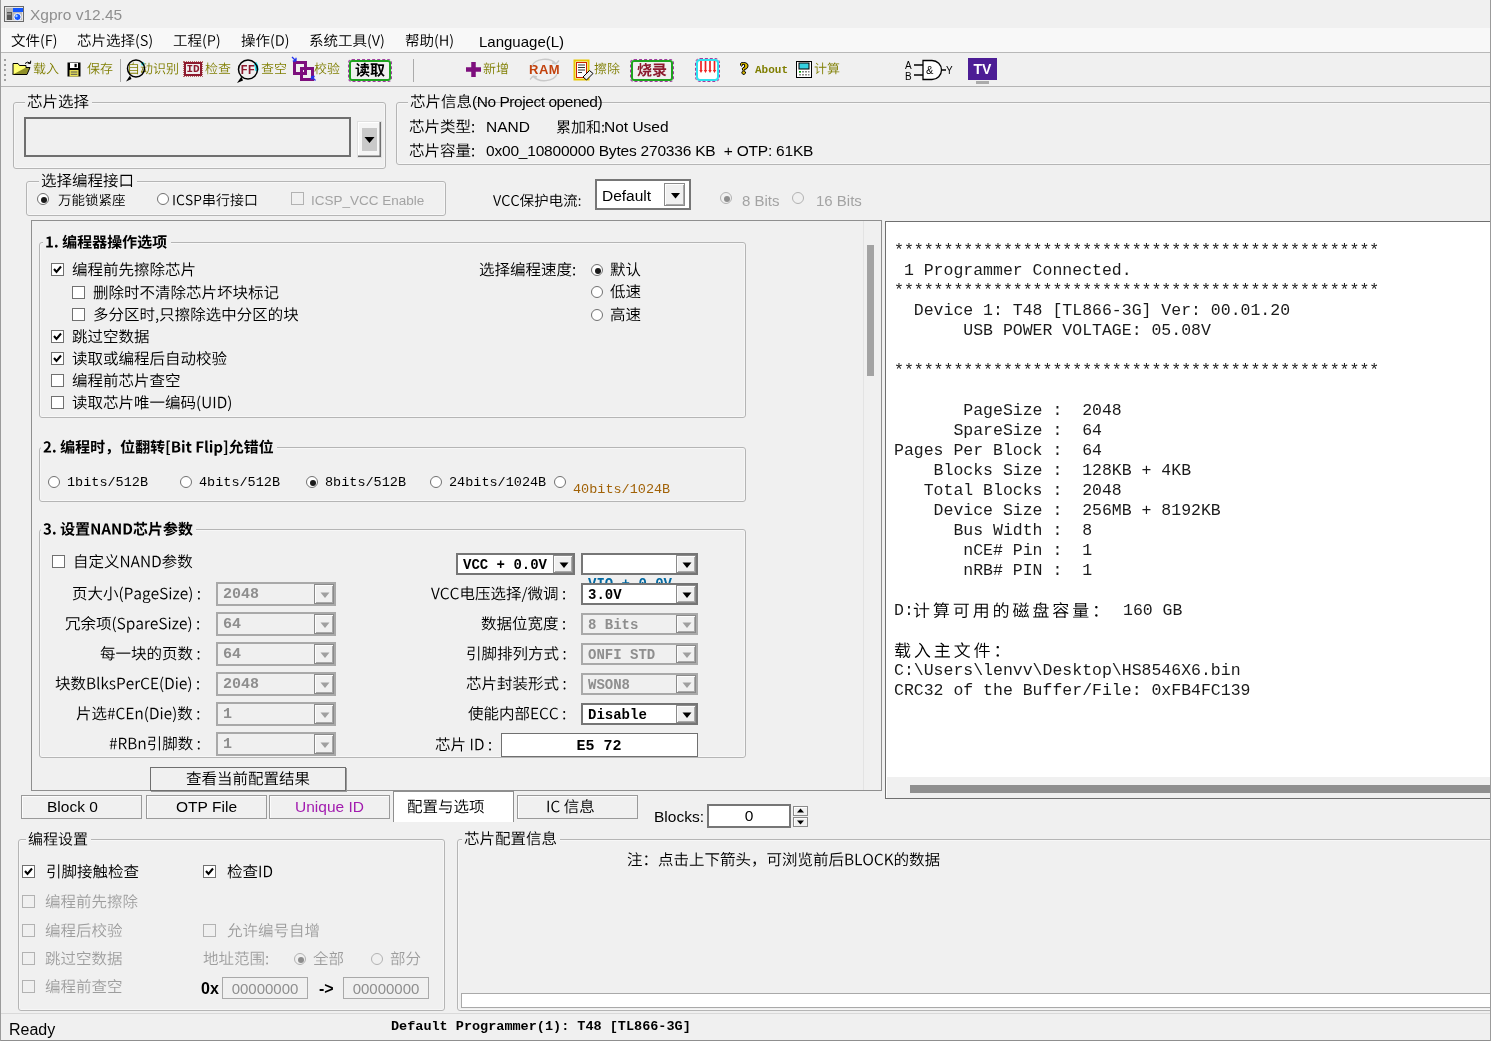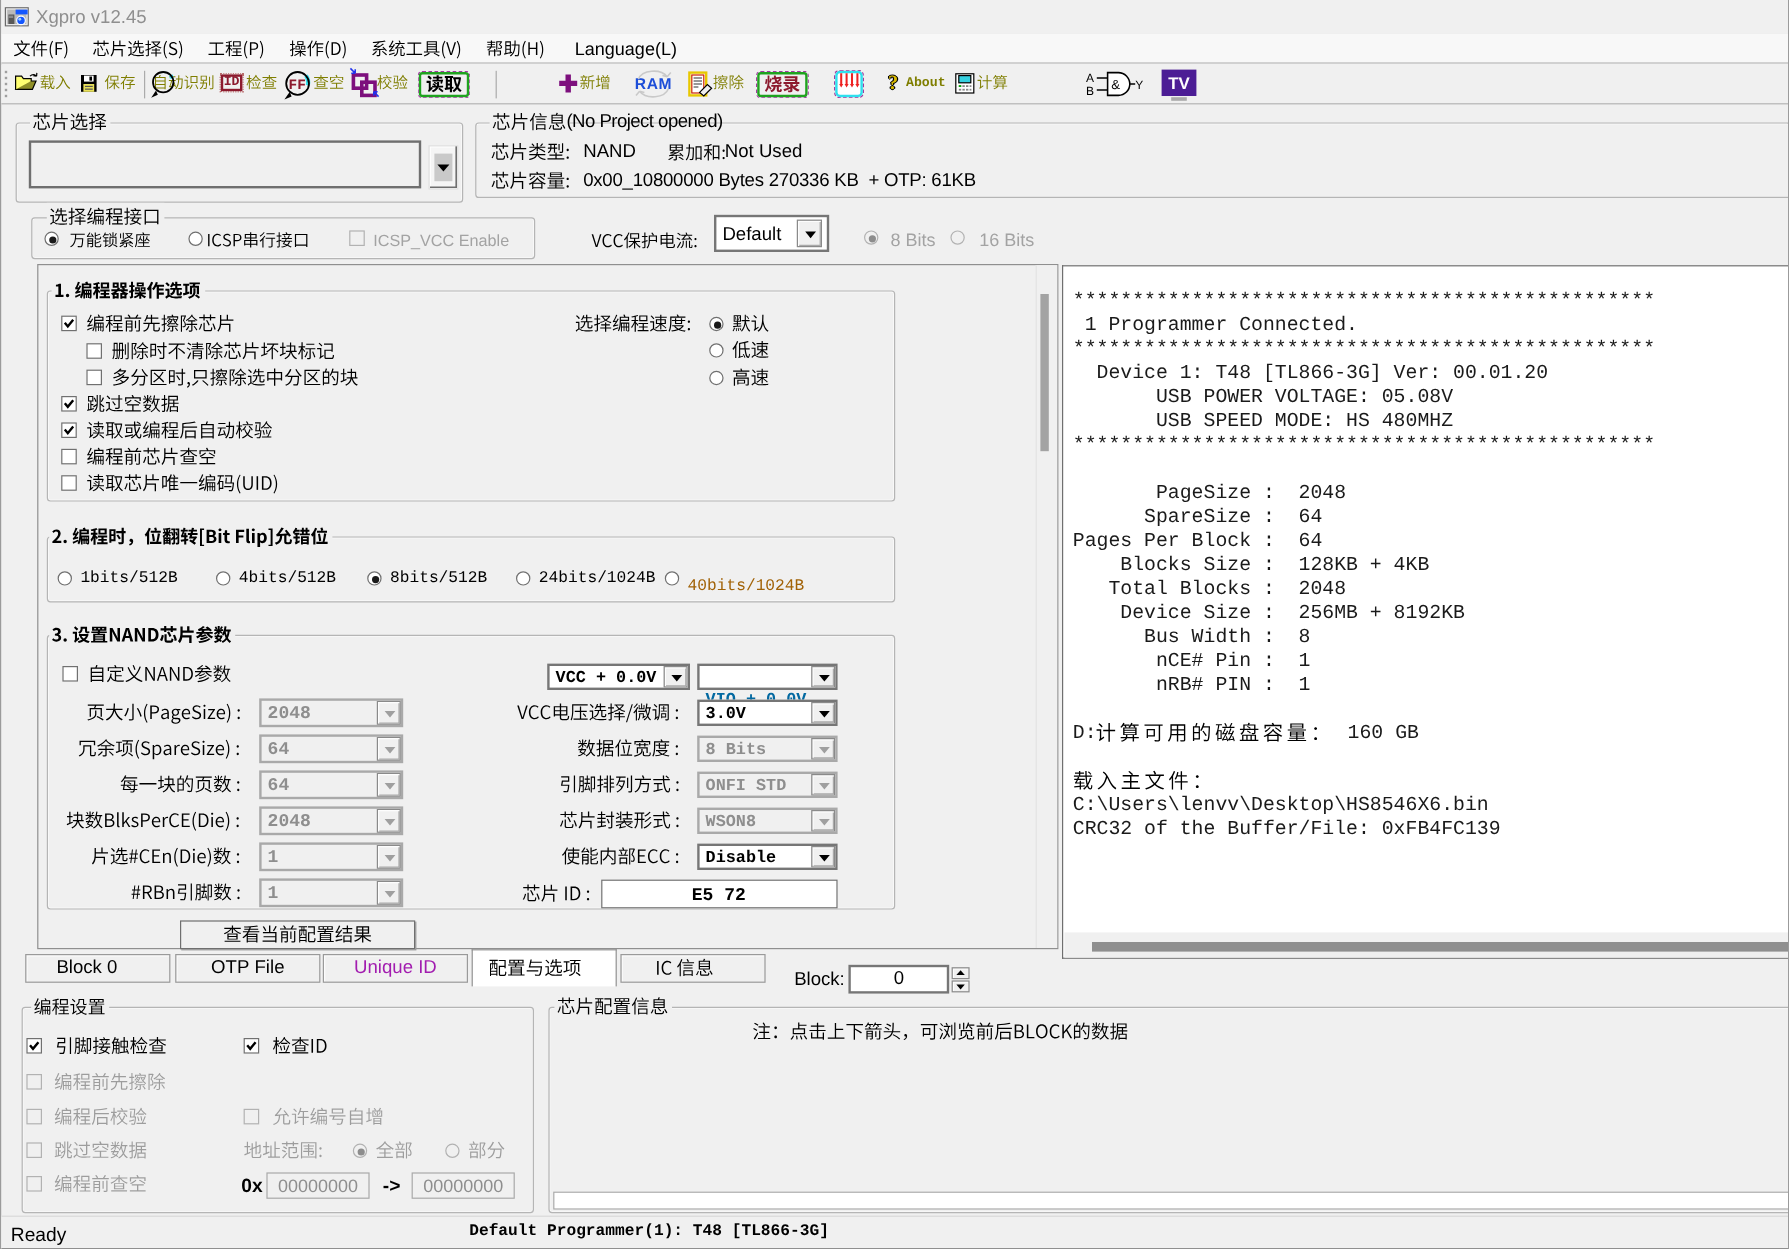--- a/index.html
+++ b/index.html
@@ -419,7 +419,7 @@
         </g>
       </svg>
     </div>
-<div style="position:absolute;left:528px;top:62px;font:bold 13px 'Liberation Sans',sans-serif;color:#1d4ed8;letter-spacing:0.5px">RAM</div>
+<div style="position:absolute;left:528px;top:62px;font:bold 13px 'Liberation Sans',sans-serif;color:#c2410c;letter-spacing:0.5px">RAM</div>
 <svg width="40" height="26" style="position:absolute;left:525px;top:57px">
       <path d="M6 9 a13 9 0 0 1 24 -2 M30 7 l3 -3.5 M30 7 l-4 -1" stroke="#c9c9c9" stroke-width="1.3" fill="none"></path>
       <path d="M31 17 a13 9 0 0 1 -24 2 M7 19 l-3 3.5 M7 19 l4 1" stroke="#c9c9c9" stroke-width="1.3" fill="none"></path>

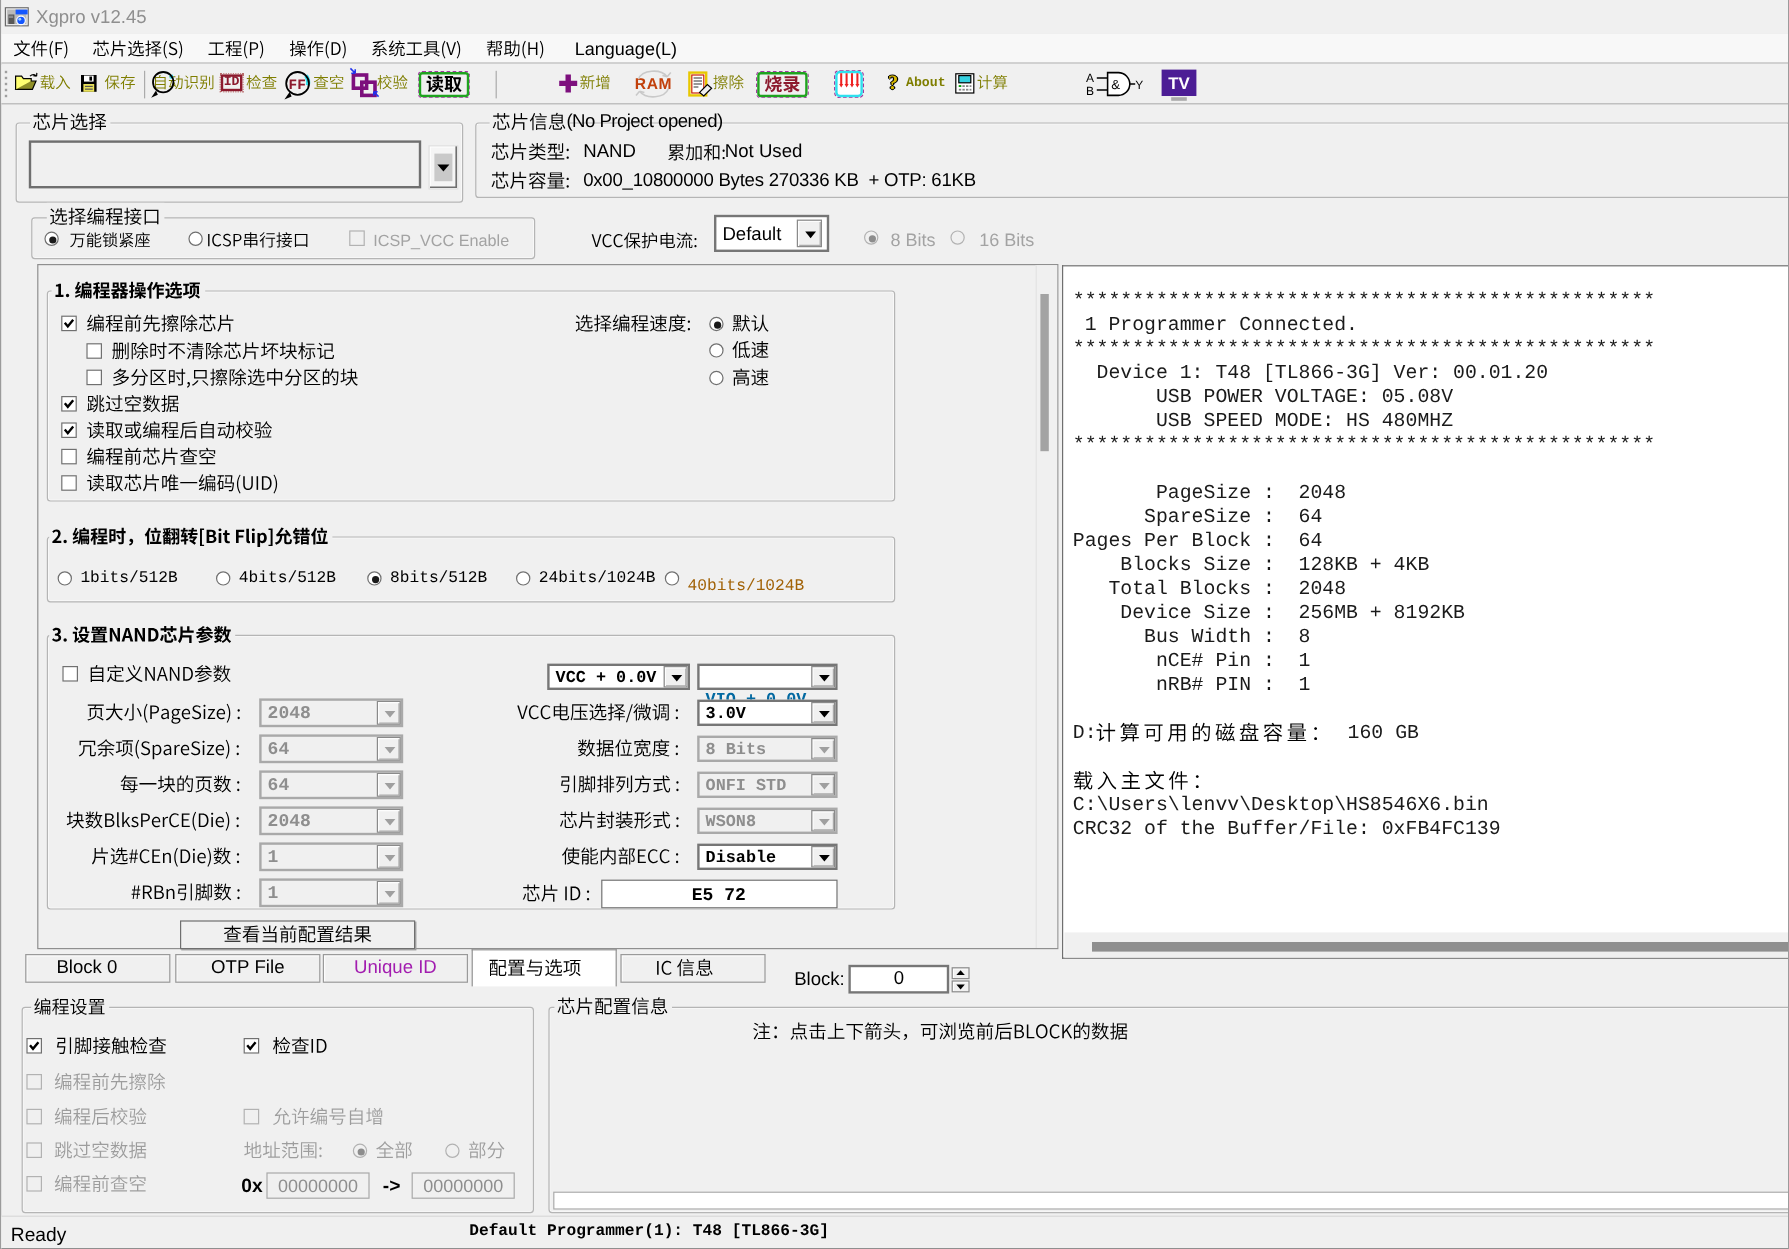--- a/index.html
+++ b/index.html
@@ -1435,7 +1435,6 @@
 <div style="position:absolute;top:279.0px;font:normal 16.5px 'Liberation Mono',monospace;color:#1a1a1a;line-height:24px;height:24px;white-space:pre;left:893.0px">*************************************************</div>
 <div style="position:absolute;top:299.0px;font:normal 16.5px 'Liberation Mono',monospace;color:#1a1a1a;line-height:24px;height:24px;white-space:pre;left:893.0px">&nbsp;&nbsp;Device&nbsp;1:&nbsp;T48&nbsp;[TL866-3G]&nbsp;Ver:&nbsp;00.01.20</div>
 <div style="position:absolute;top:319.0px;font:normal 16.5px 'Liberation Mono',monospace;color:#1a1a1a;line-height:24px;height:24px;white-space:pre;left:893.0px">&nbsp;&nbsp;&nbsp;&nbsp;&nbsp;&nbsp;&nbsp;USB&nbsp;POWER&nbsp;VOLTAGE:&nbsp;05.08V</div>
-<div style="position:absolute;top:339.0px;font:normal 16.5px 'Liberation Mono',monospace;color:#1a1a1a;line-height:24px;height:24px;white-space:pre;left:893.0px">&nbsp;&nbsp;&nbsp;&nbsp;&nbsp;&nbsp;&nbsp;USB&nbsp;SPEED&nbsp;MODE:&nbsp;HS&nbsp;480MHZ</div>
 <div style="position:absolute;top:359.0px;font:normal 16.5px 'Liberation Mono',monospace;color:#1a1a1a;line-height:24px;height:24px;white-space:pre;left:893.0px">*************************************************</div>
 <div style="position:absolute;top:399.0px;font:normal 16.5px 'Liberation Mono',monospace;color:#1a1a1a;line-height:24px;height:24px;white-space:pre;left:893.0px">&nbsp;&nbsp;&nbsp;&nbsp;&nbsp;&nbsp;&nbsp;PageSize&nbsp;:&nbsp;&nbsp;2048</div>
 <div style="position:absolute;top:419.0px;font:normal 16.5px 'Liberation Mono',monospace;color:#1a1a1a;line-height:24px;height:24px;white-space:pre;left:893.0px">&nbsp;&nbsp;&nbsp;&nbsp;&nbsp;&nbsp;SpareSize&nbsp;:&nbsp;&nbsp;64</div>

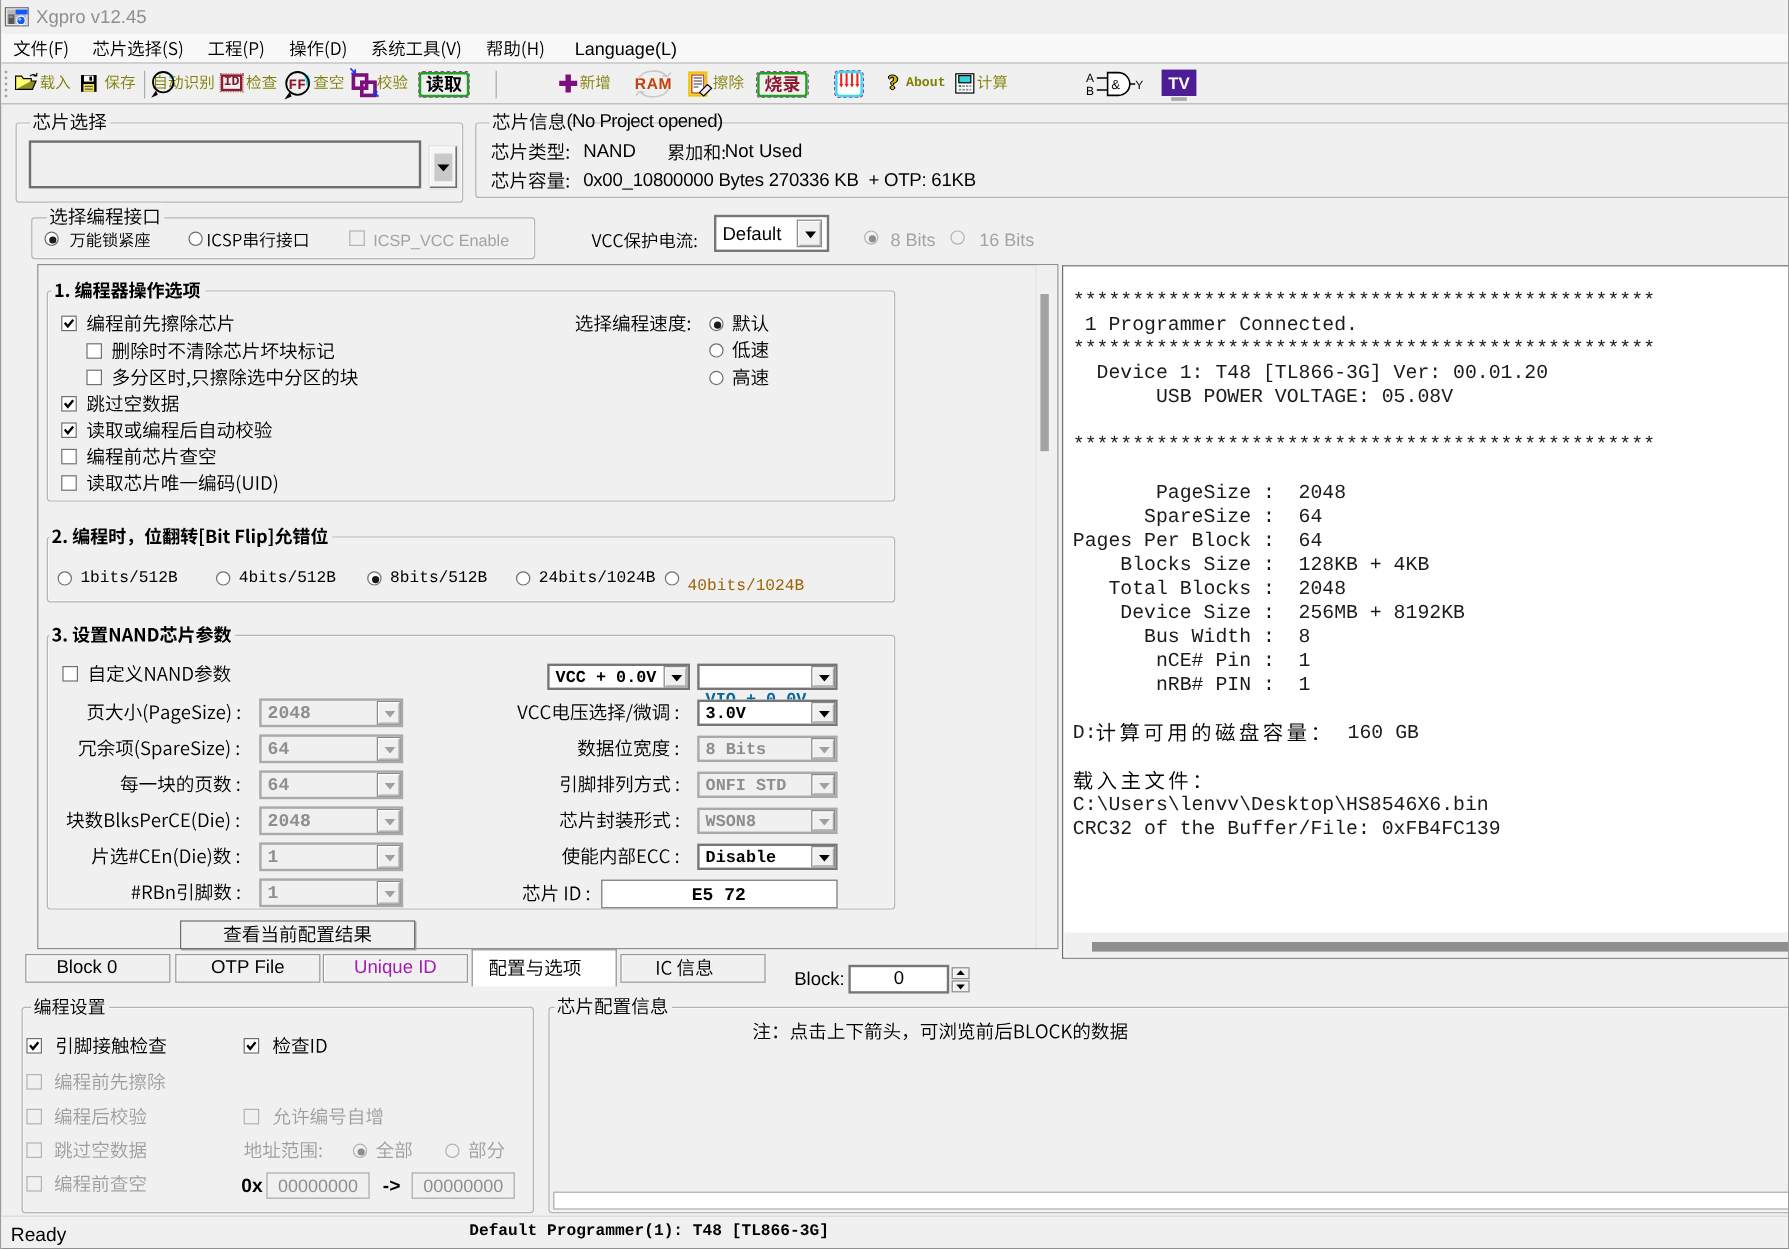--- a/index.html
+++ b/index.html
@@ -1228,7 +1228,7 @@
         </g>
       </svg>
     </div>
-<div style="position:absolute;top:806.0px;font:normal 15.5px 'Liberation Sans',sans-serif;color:#000;line-height:22px;height:22px;white-space:pre;right:786.0px">Block:</div>
+<div style="position:absolute;top:806.0px;font:normal 15.5px 'Liberation Sans',sans-serif;color:#000;line-height:22px;height:22px;white-space:pre;right:786.0px">Blocks:</div>
 <div style="position:absolute;left:706px;top:804px;width:84px;height:24px;background:#fff;border:2px solid #767676"></div>
 <div style="position:absolute;top:805.0px;font:normal 15.5px 'Liberation Sans',sans-serif;color:#000;line-height:22px;height:22px;white-space:pre;left:728.0px;width:40px;text-align:center">0</div>
 <div style="position:absolute;left:792px;top:806px;width:15px;height:10px;background:#f0f0f0;border:1px solid #8a8a8a;box-shadow:inset 1px 1px 0 #fdfdfd"></div>

